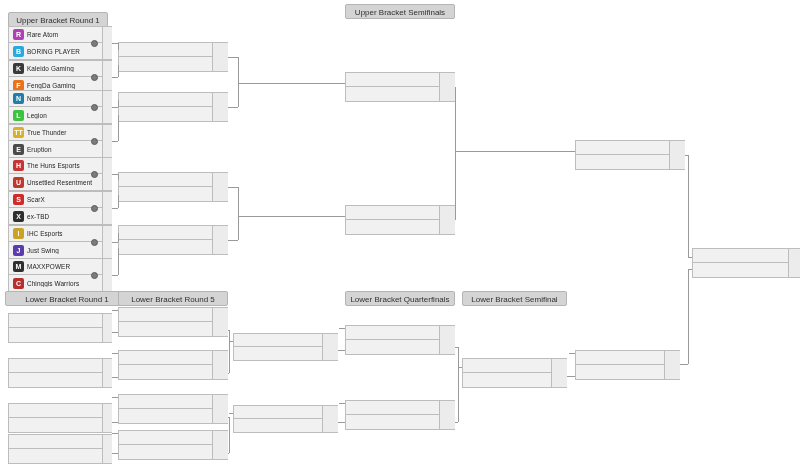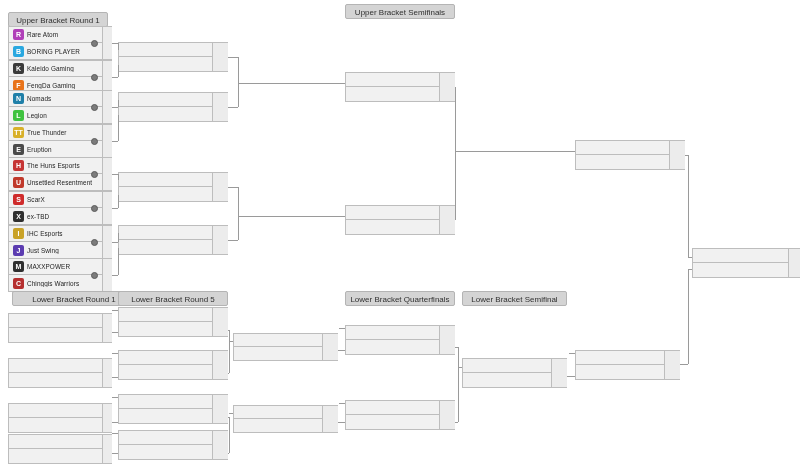--- a/index.html
+++ b/index.html
@@ -280,7 +280,7 @@
     <div class="ln h" style="left: 685px; top: 155px; width: 3px; background: rgb(154, 154, 154);"></div>
     <div class="ln v" style="left: 688px; top: 155px; height: 102px; background: rgb(154, 154, 154);"></div>
     <div class="ln h" style="left: 688px; top: 257px; width: 4px; background: rgb(154, 154, 154);"></div>
-    <div class="round-header" style="left: 12px; top: 291px; width: 124px;">Lower Bracket Round 1</div>
+    <div class="round-header" style="left: 5px; top: 291px; width: 124px;">Lower Bracket Round 1</div>
     <div class="round-header" style="left: 118px; top: 291px; width: 110px;">Lower Bracket Round 5</div>
     <div class="round-header" style="left: 462px; top: 291px; width: 105px;">Lower Bracket Semifinal</div>
     <div class="round-header" style="left: 345px; top: 291px; width: 110px;">Lower Bracket Quarterfinals</div>

